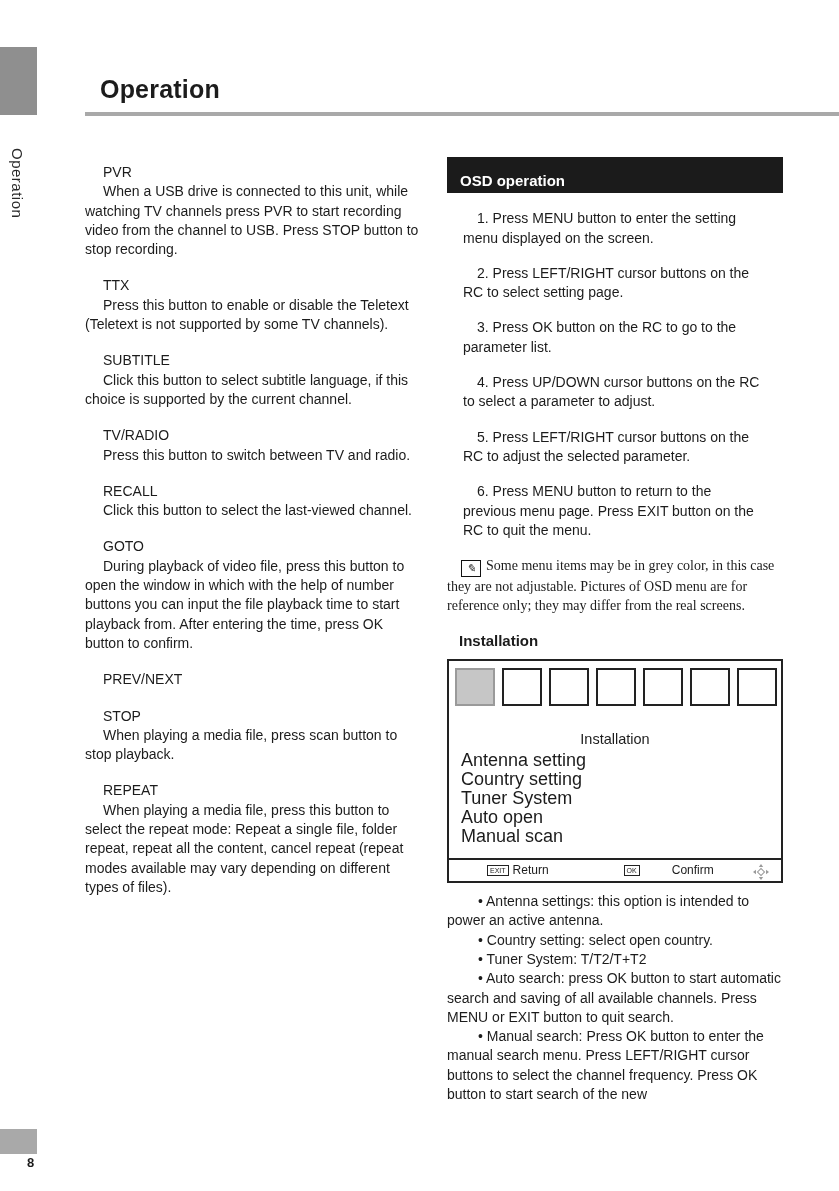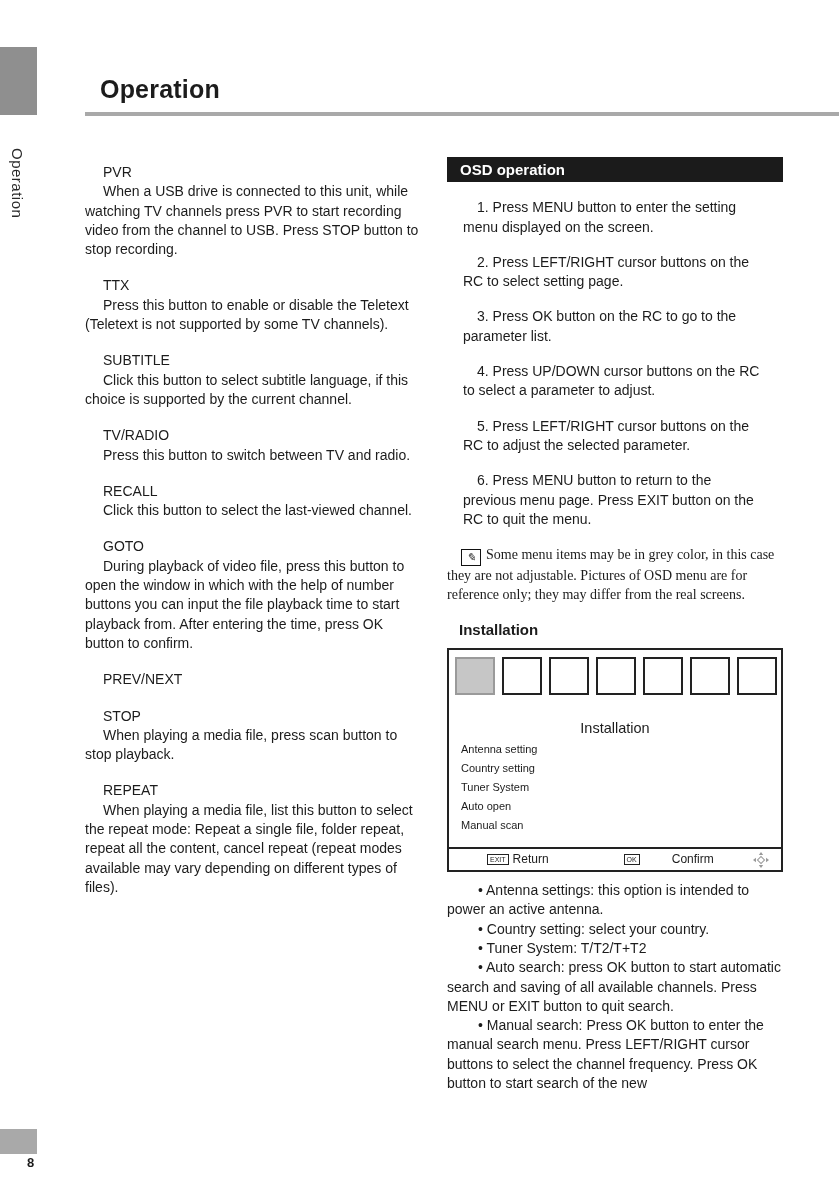--- a/index.html
+++ b/index.html
@@ -28,7 +28,7 @@
 
   .osd-header{
     background:#1b1b1b;color:#ffffff;font-weight:bold;font-size:15px;
-    padding:3px 0 3px 13px;margin-bottom:12px;
+    padding:14px 0 3px 13px;margin-bottom:12px;
   }
   .step{margin:16px;text-indent:14px;}
   .note{margin:3px 0 0 0;font-family:Liberation Serif, serif;}

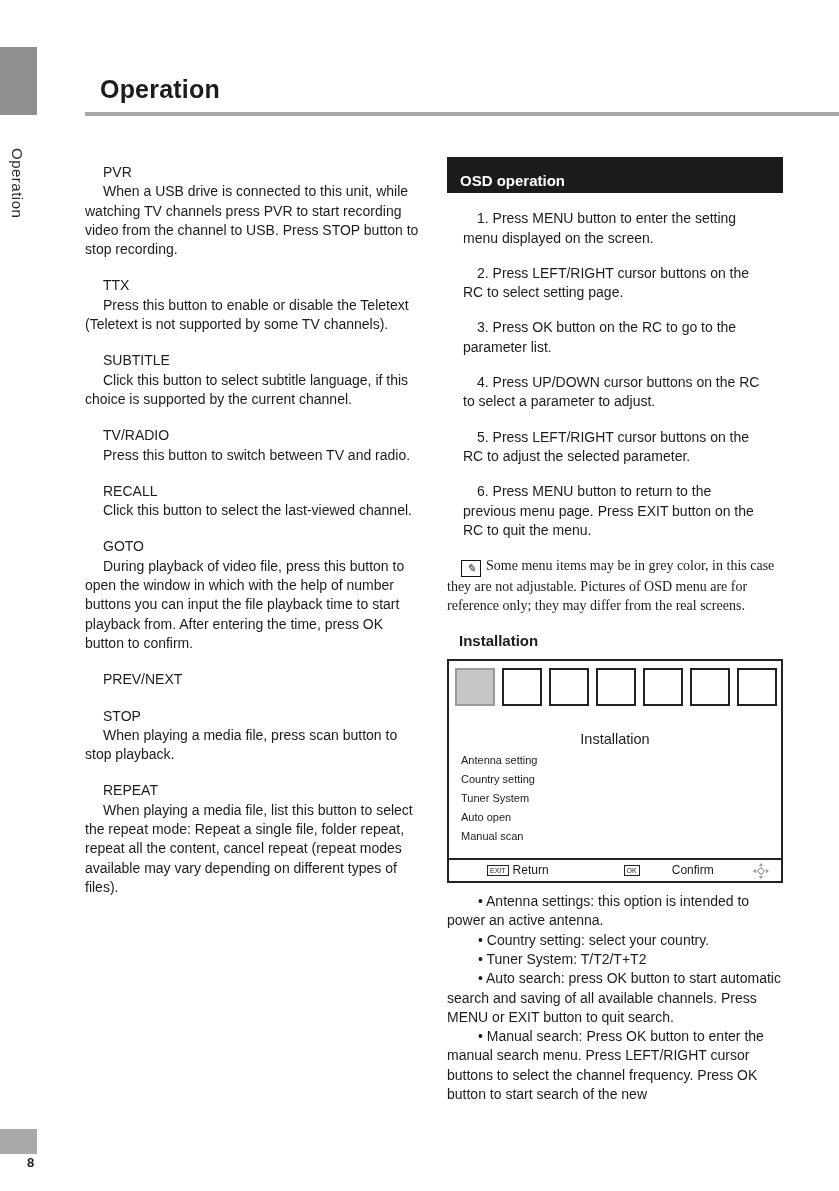--- a/index.html
+++ b/index.html
@@ -46,7 +46,7 @@
   .osd-tab{width:40px;height:38px;border:2px solid #222;background:#fff;box-sizing:border-box;}
   .osd-tab.active{background:#c6c6c6;border-color:#9a9a9a;}
   .osd-screen-title{text-align:center;font-size:14.5px;margin-top:24px;}
-  .osd-items{margin:2px 0 0 12px;font-size:11px;line-height:19px;}
+  .osd-items{margin:2px 0 0 12px;font-size:18px;line-height:19px;}
   .osd-bottom-bar{
     position:absolute;left:0;right:0;bottom:0;height:23px;border-top:2px solid #222;
     display:flex;align-items:center;padding:4px 8px;box-sizing:border-box;margin-top:39px;

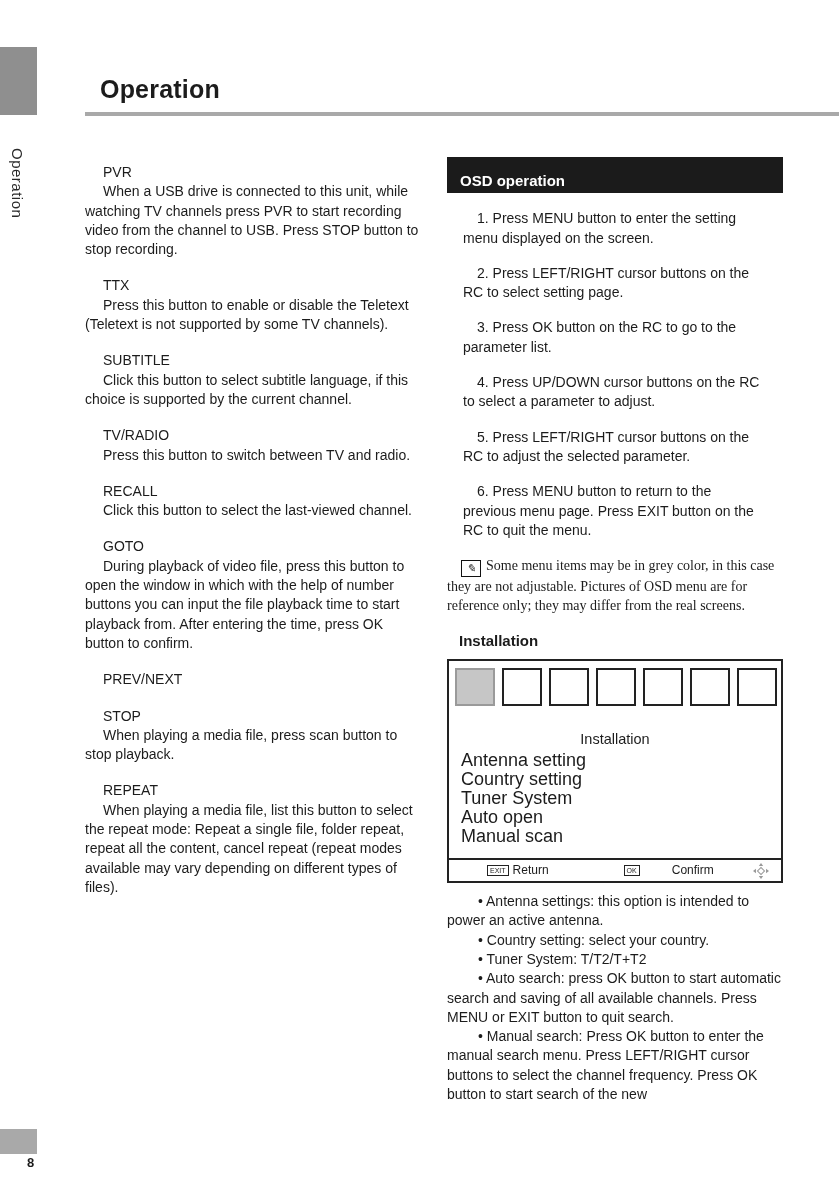--- a/index.html
+++ b/index.html
@@ -109,7 +109,7 @@
     </div>
     <div class="section">
       <div class="section-heading">REPEAT</div>
-      <p class="section-body">When playing a media file, list this button to select the repeat mode: Repeat a single file, folder repeat, repeat all the content, cancel repeat (repeat modes available may vary depending on different types of files).</p>
+      <p class="section-body">When playing a media file, press this button to select the repeat mode: Repeat a single file, folder repeat, repeat all the content, cancel repeat (repeat modes available may vary depending on different types of files).</p>
     </div>
   </div>
 

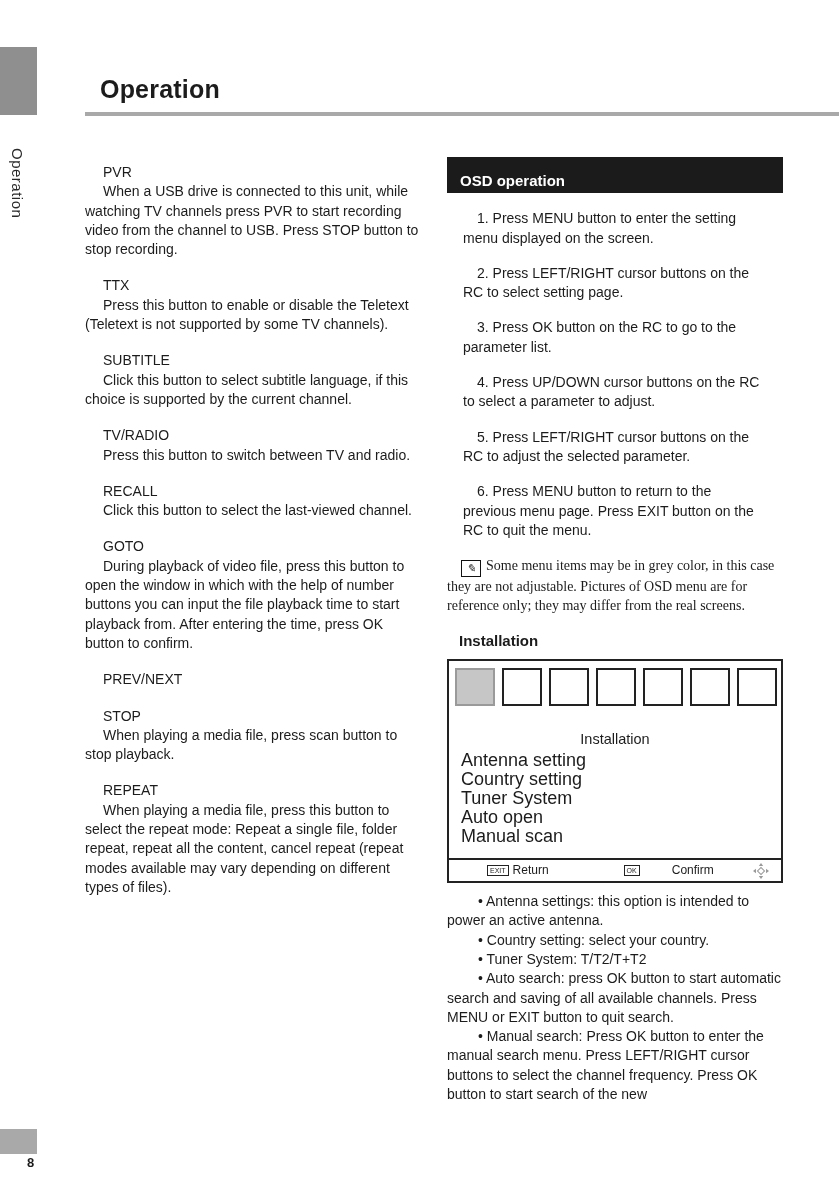--- a/index.html
+++ b/index.html
@@ -49,7 +49,7 @@
   .osd-items{margin:2px 0 0 12px;font-size:18px;line-height:19px;}
   .osd-bottom-bar{
     position:absolute;left:0;right:0;bottom:0;height:23px;border-top:2px solid #222;
-    display:flex;align-items:center;padding:4px 8px;box-sizing:border-box;margin-top:39px;
+    display:flex;padding:4px 8px;box-sizing:border-box;margin-top:39px;
   }
   .key-box{
     border:1px solid #222;font-size:7px;line-height:9px;padding:0 2px;

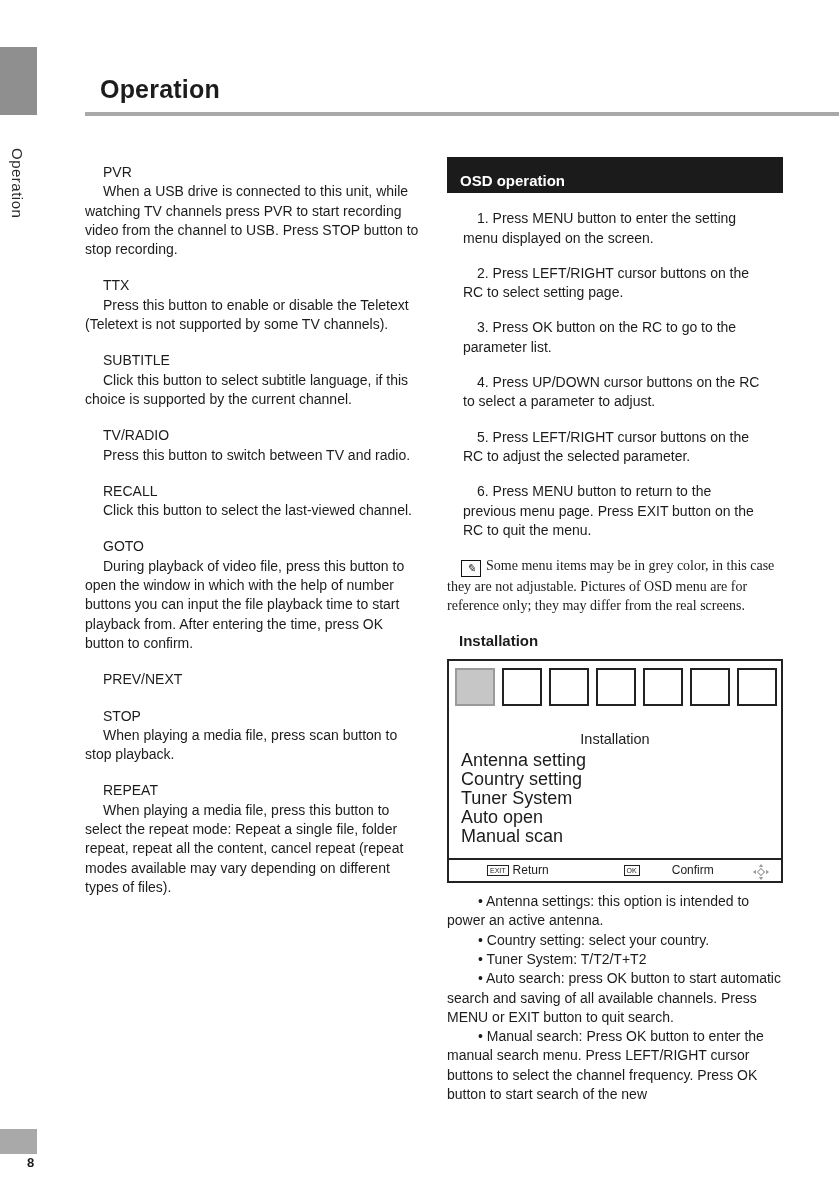--- a/index.html
+++ b/index.html
@@ -169,7 +169,7 @@
 
     <div class="bullets">
       <p class="bullet"><b>• Antenna settings:</b><span> this option is intended to power an active antenna.</span></p>
-      <p class="bullet"><b>• Country setting:</b><span> select your country.</span></p>
+      <p class="bullet"><b>• Country setting:</b><span> select open country.</span></p>
       <p class="bullet"><b>• Tuner System:</b><span> T/T2/T+T2</span></p>
       <p class="bullet"><b>• Auto search:</b><span> press OK button to start automatic search and saving of all available channels. Press MENU or EXIT button to quit search.</span></p>
       <p class="bullet"><b>• Manual search:</b><span> Press OK button to enter the manual search menu. Press LEFT/RIGHT cursor buttons to select the channel frequency. Press OK button to start search of the new</span></p>

